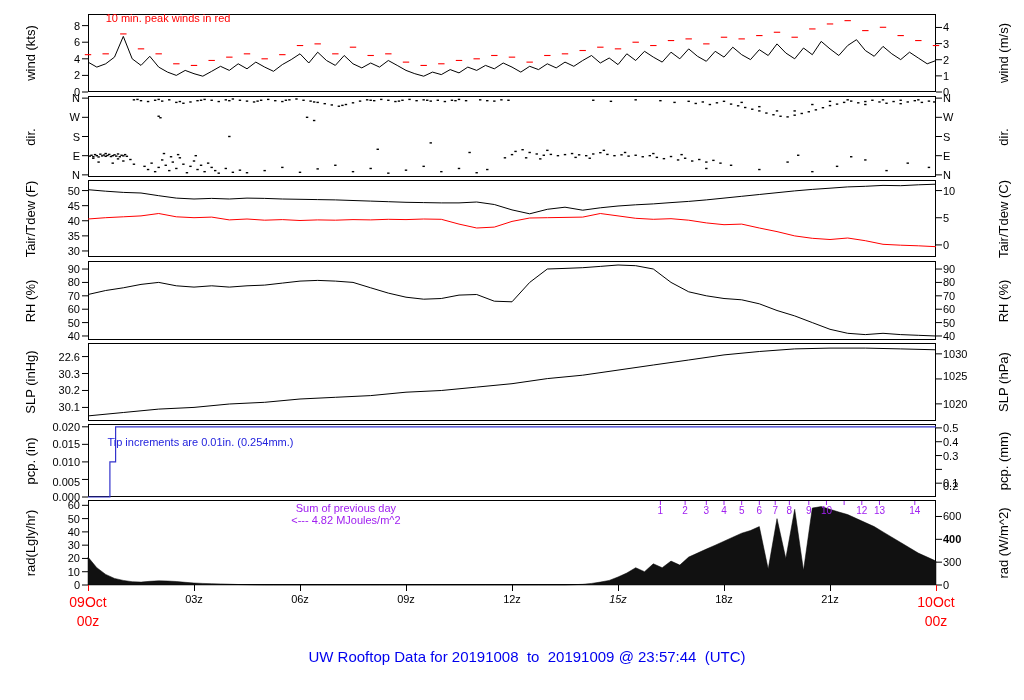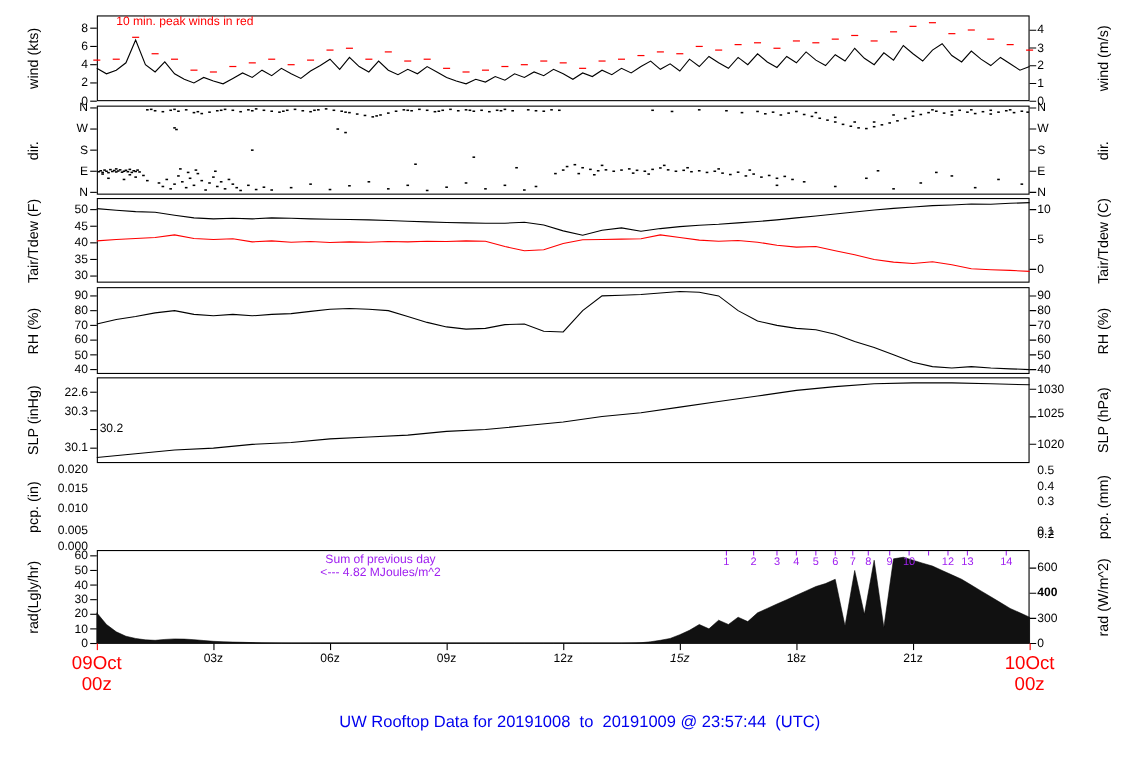--- a/index.html
+++ b/index.html
@@ -471,7 +471,7 @@
         </svg>
       </div>
   <div class="tl left" style="top: 57.4348px;">30.1</div>
-      <div class="tl left" style="top: 40.4783px; padding-left: 32px;">30.2</div>
+      <div class="tl left" style="top: 40.4783px;">30.2</div>
       <div class="tl left" style="top: 23.5217px;">30.3</div>
       <div class="tl left" style="top: 6.56522px;">22.6</div>
       <div class="tl right" style="top: 53.8739px;">1020</div>

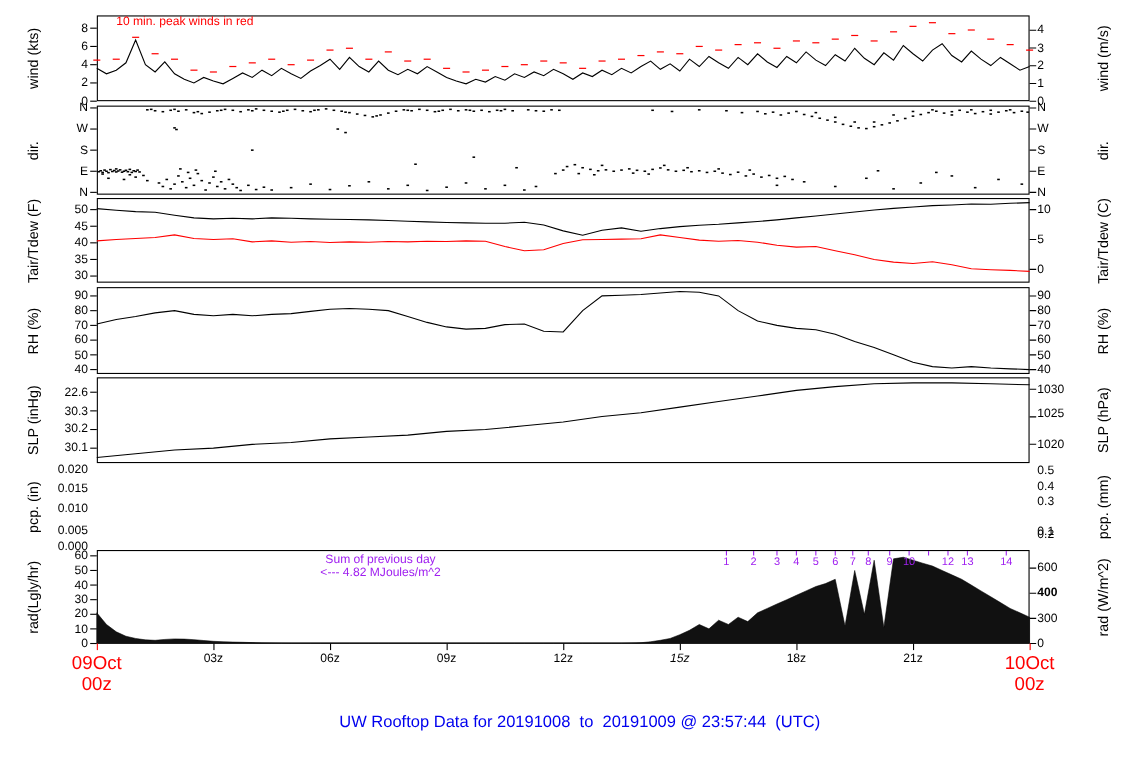--- a/index.html
+++ b/index.html
@@ -482,6 +482,23 @@
   <div class="panel" style="top:424px;height:73px">
     <div class="axt left">pcp. (in)</div>
     <div class="axt right">pcp. (mm)</div>
+    <div class="box">
+        <svg viewBox="0 0 848 73" preserveAspectRatio="none">
+          <rect x="0.5" y="0.5" width="847" height="72" fill="none" stroke="#000" stroke-width="1"></rect>
+          <line x1="-6" x2="0" y1="73" y2="73" stroke="#000"></line>
+          <line x1="-6" x2="0" y1="55.45192307692308" y2="55.45192307692308" stroke="#000"></line>
+          <line x1="-6" x2="0" y1="37.90384615384615" y2="37.90384615384615" stroke="#000"></line>
+          <line x1="-6" x2="0" y1="20.355769230769234" y2="20.355769230769234" stroke="#000"></line>
+          <line x1="-6" x2="0" y1="2.8076923076923066" y2="2.8076923076923066" stroke="#000"></line>
+          <line x1="848" x2="854" y1="59.17211538461538" y2="59.17211538461538" stroke="#000"></line>
+          <line x1="848" x2="854" y1="45.37932692307692" y2="45.37932692307692" stroke="#000"></line>
+          <line x1="848" x2="854" y1="31.551442307692312" y2="31.551442307692312" stroke="#000"></line>
+          <line x1="848" x2="854" y1="17.723557692307686" y2="17.723557692307686" stroke="#000"></line>
+          <line x1="848" x2="854" y1="3.8956730769230745" y2="3.8956730769230745" stroke="#000"></line>
+          <polyline points="0.0,73.0 21.9,73.0 21.9,37.9 27.6,37.9 27.6,2.8 848.0,2.8" fill="none" stroke="#3333cc" stroke-width="1.2"></polyline>
+          <text x="19.433333333333334" y="21.75961538461538" fill="#2222dd" font-size="11" text-anchor="start">Tip increments are 0.01in. (0.254mm.)</text>
+        </svg>
+      </div>
   <div class="tl left" style="top: 66px;">0.000</div>
       <div class="tl left" style="top: 51px;">0.005</div>
       <div class="tl left" style="top: 30.9038px;">0.010</div>

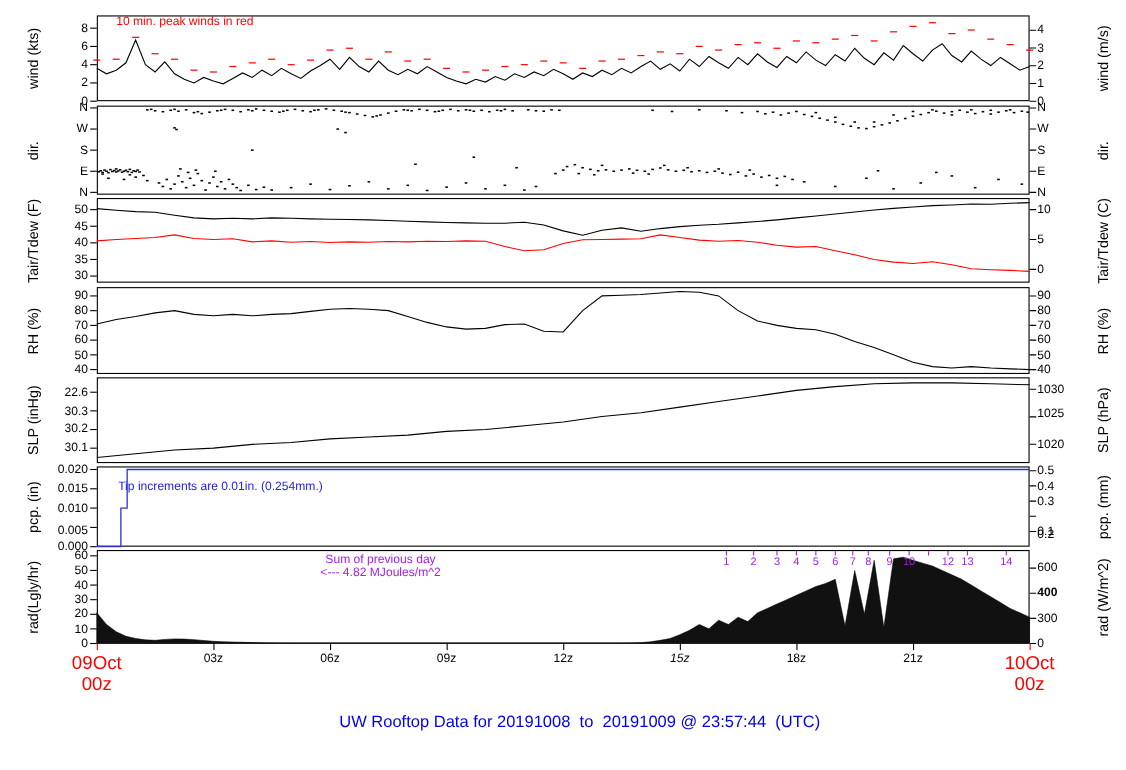--- a/index.html
+++ b/index.html
@@ -18,7 +18,7 @@
   .xtick{position:absolute;top:0;width:1px;height:6px;background:#000;}
   .xtick.red{background:#ff0000;}
   .xlab{position:absolute;top:8px;width:40px;text-align:center;font-size:11px;color:#000;}
-  .xend{position:absolute;top:8px;width:80px;text-align:center;font-size:17px;line-height:19px;}
+  .xend{position:absolute;top:8px;width:80px;text-align:center;font-size:14px;line-height:19px;}
   .fig-title{position:absolute;top:648px;left:0;width:100%;text-align:center;
              font-size:15px;white-space:pre;margin-left:15px;}
 </style>

